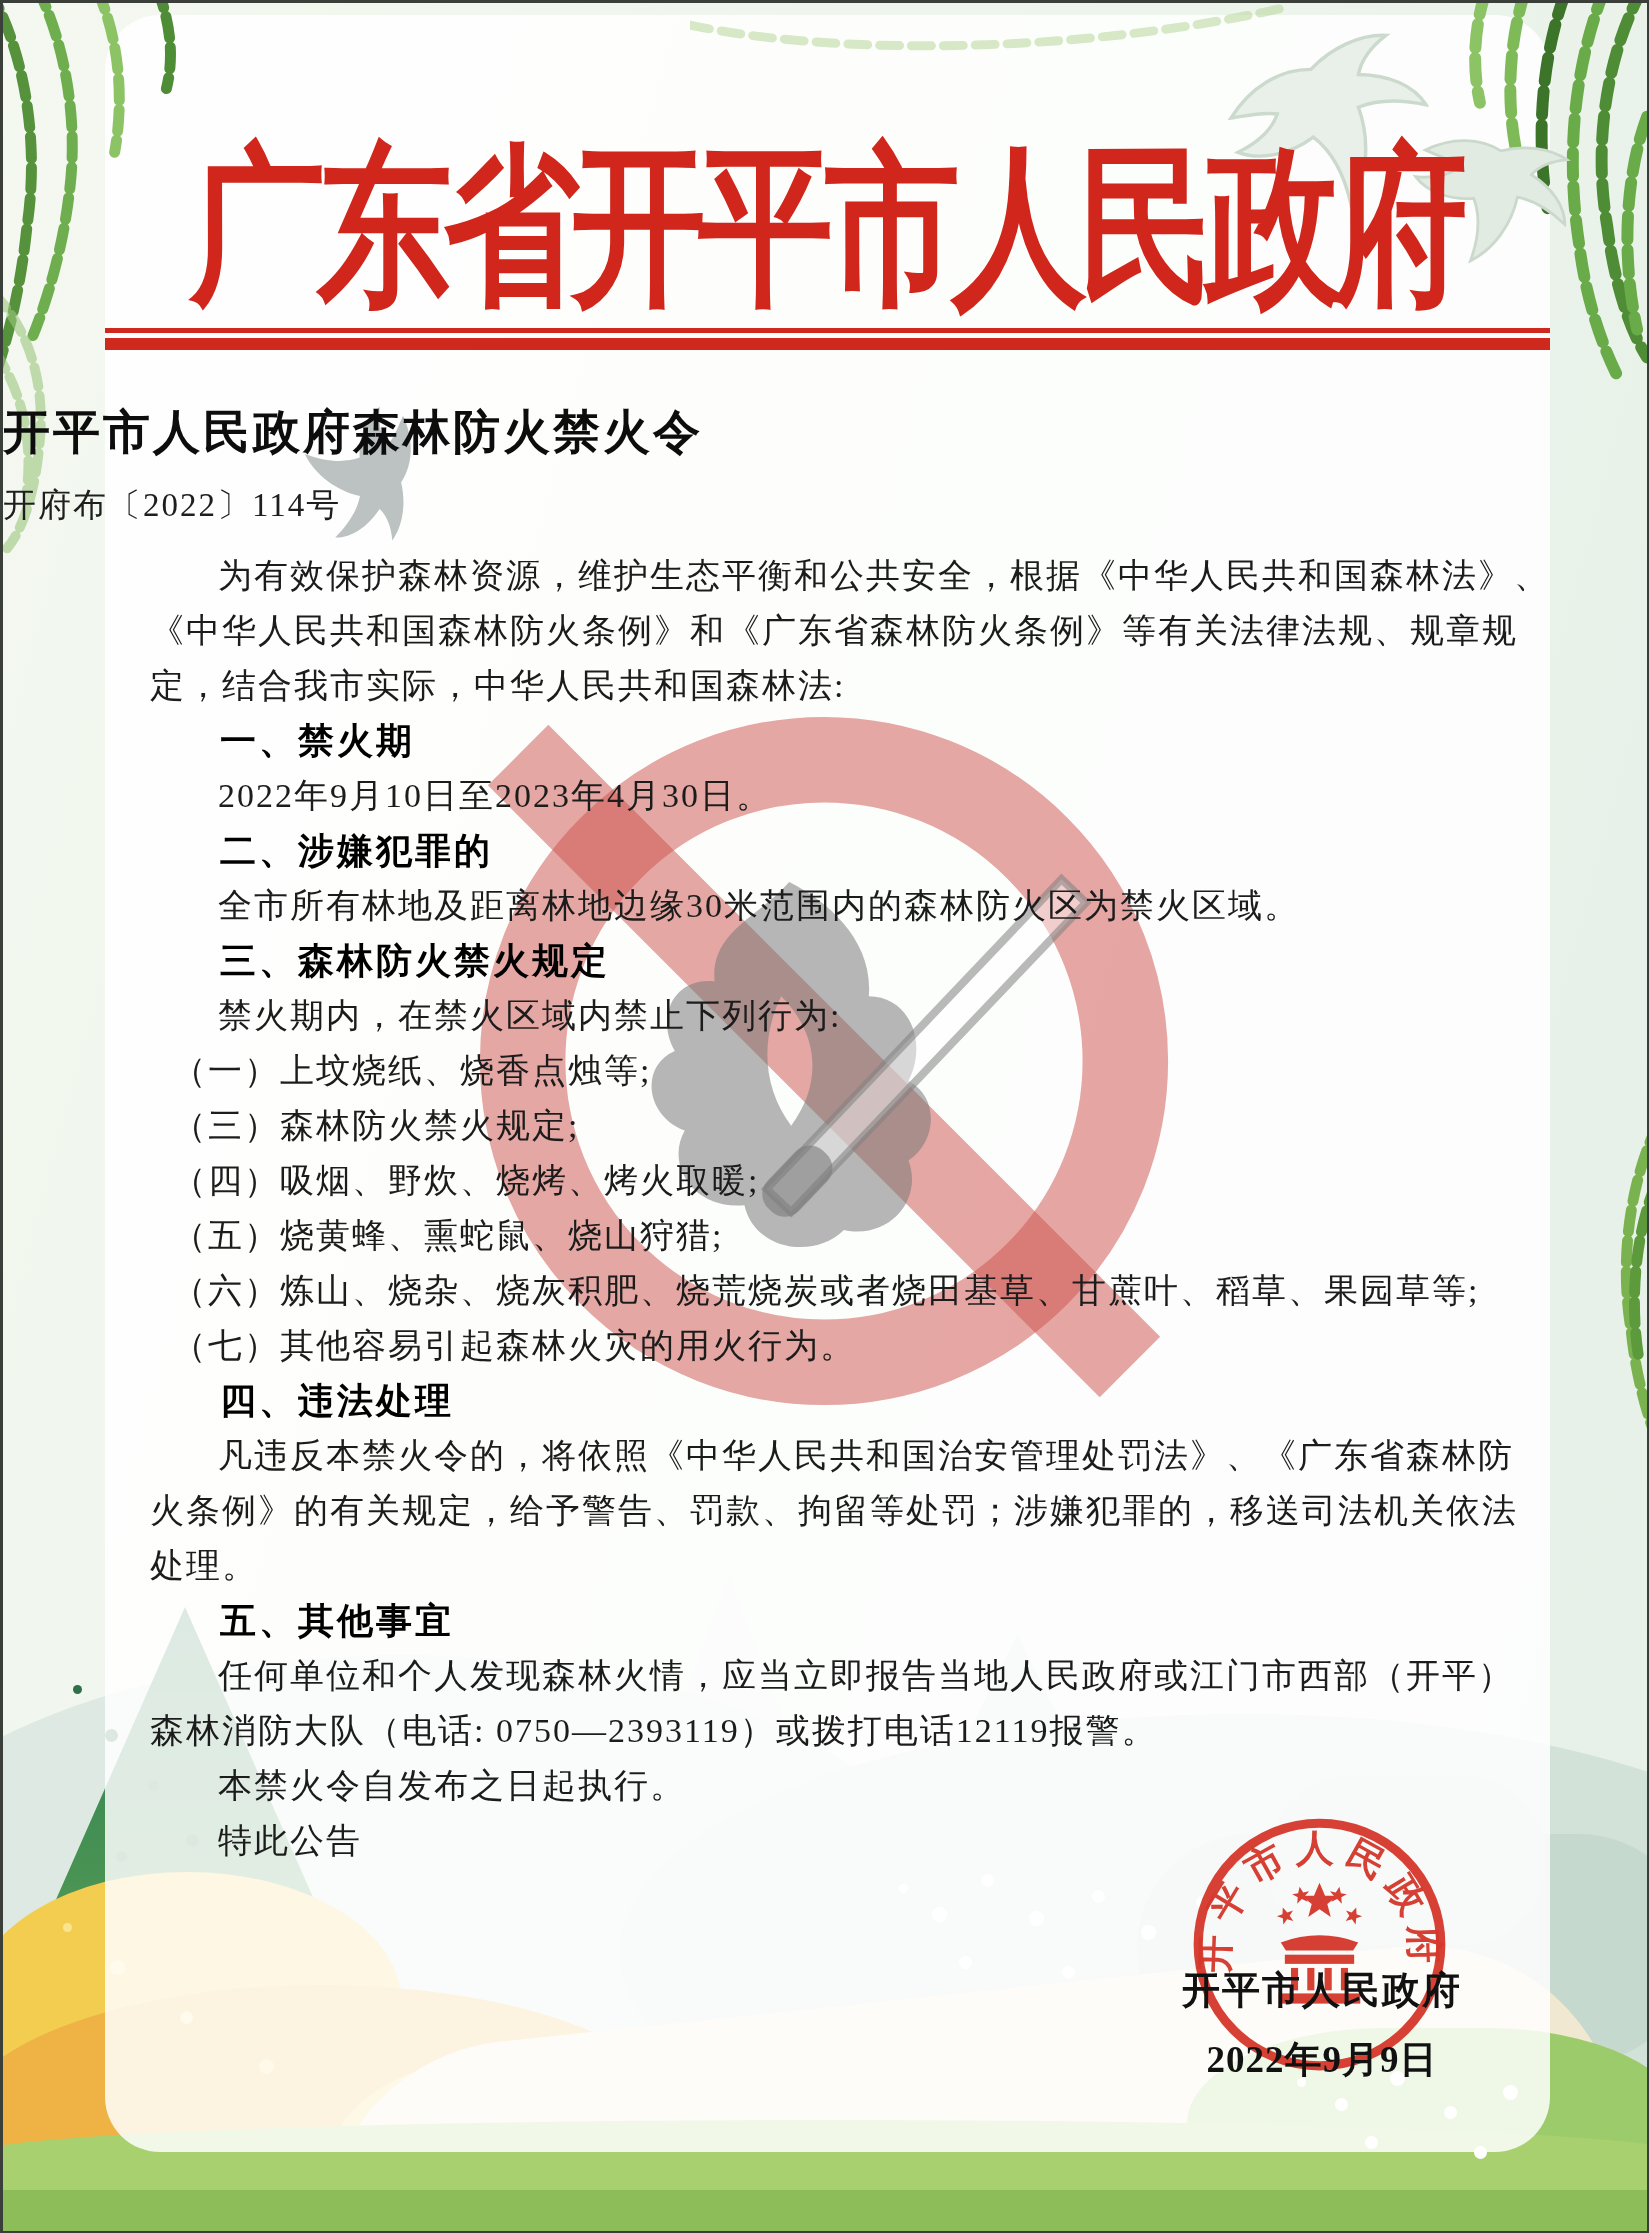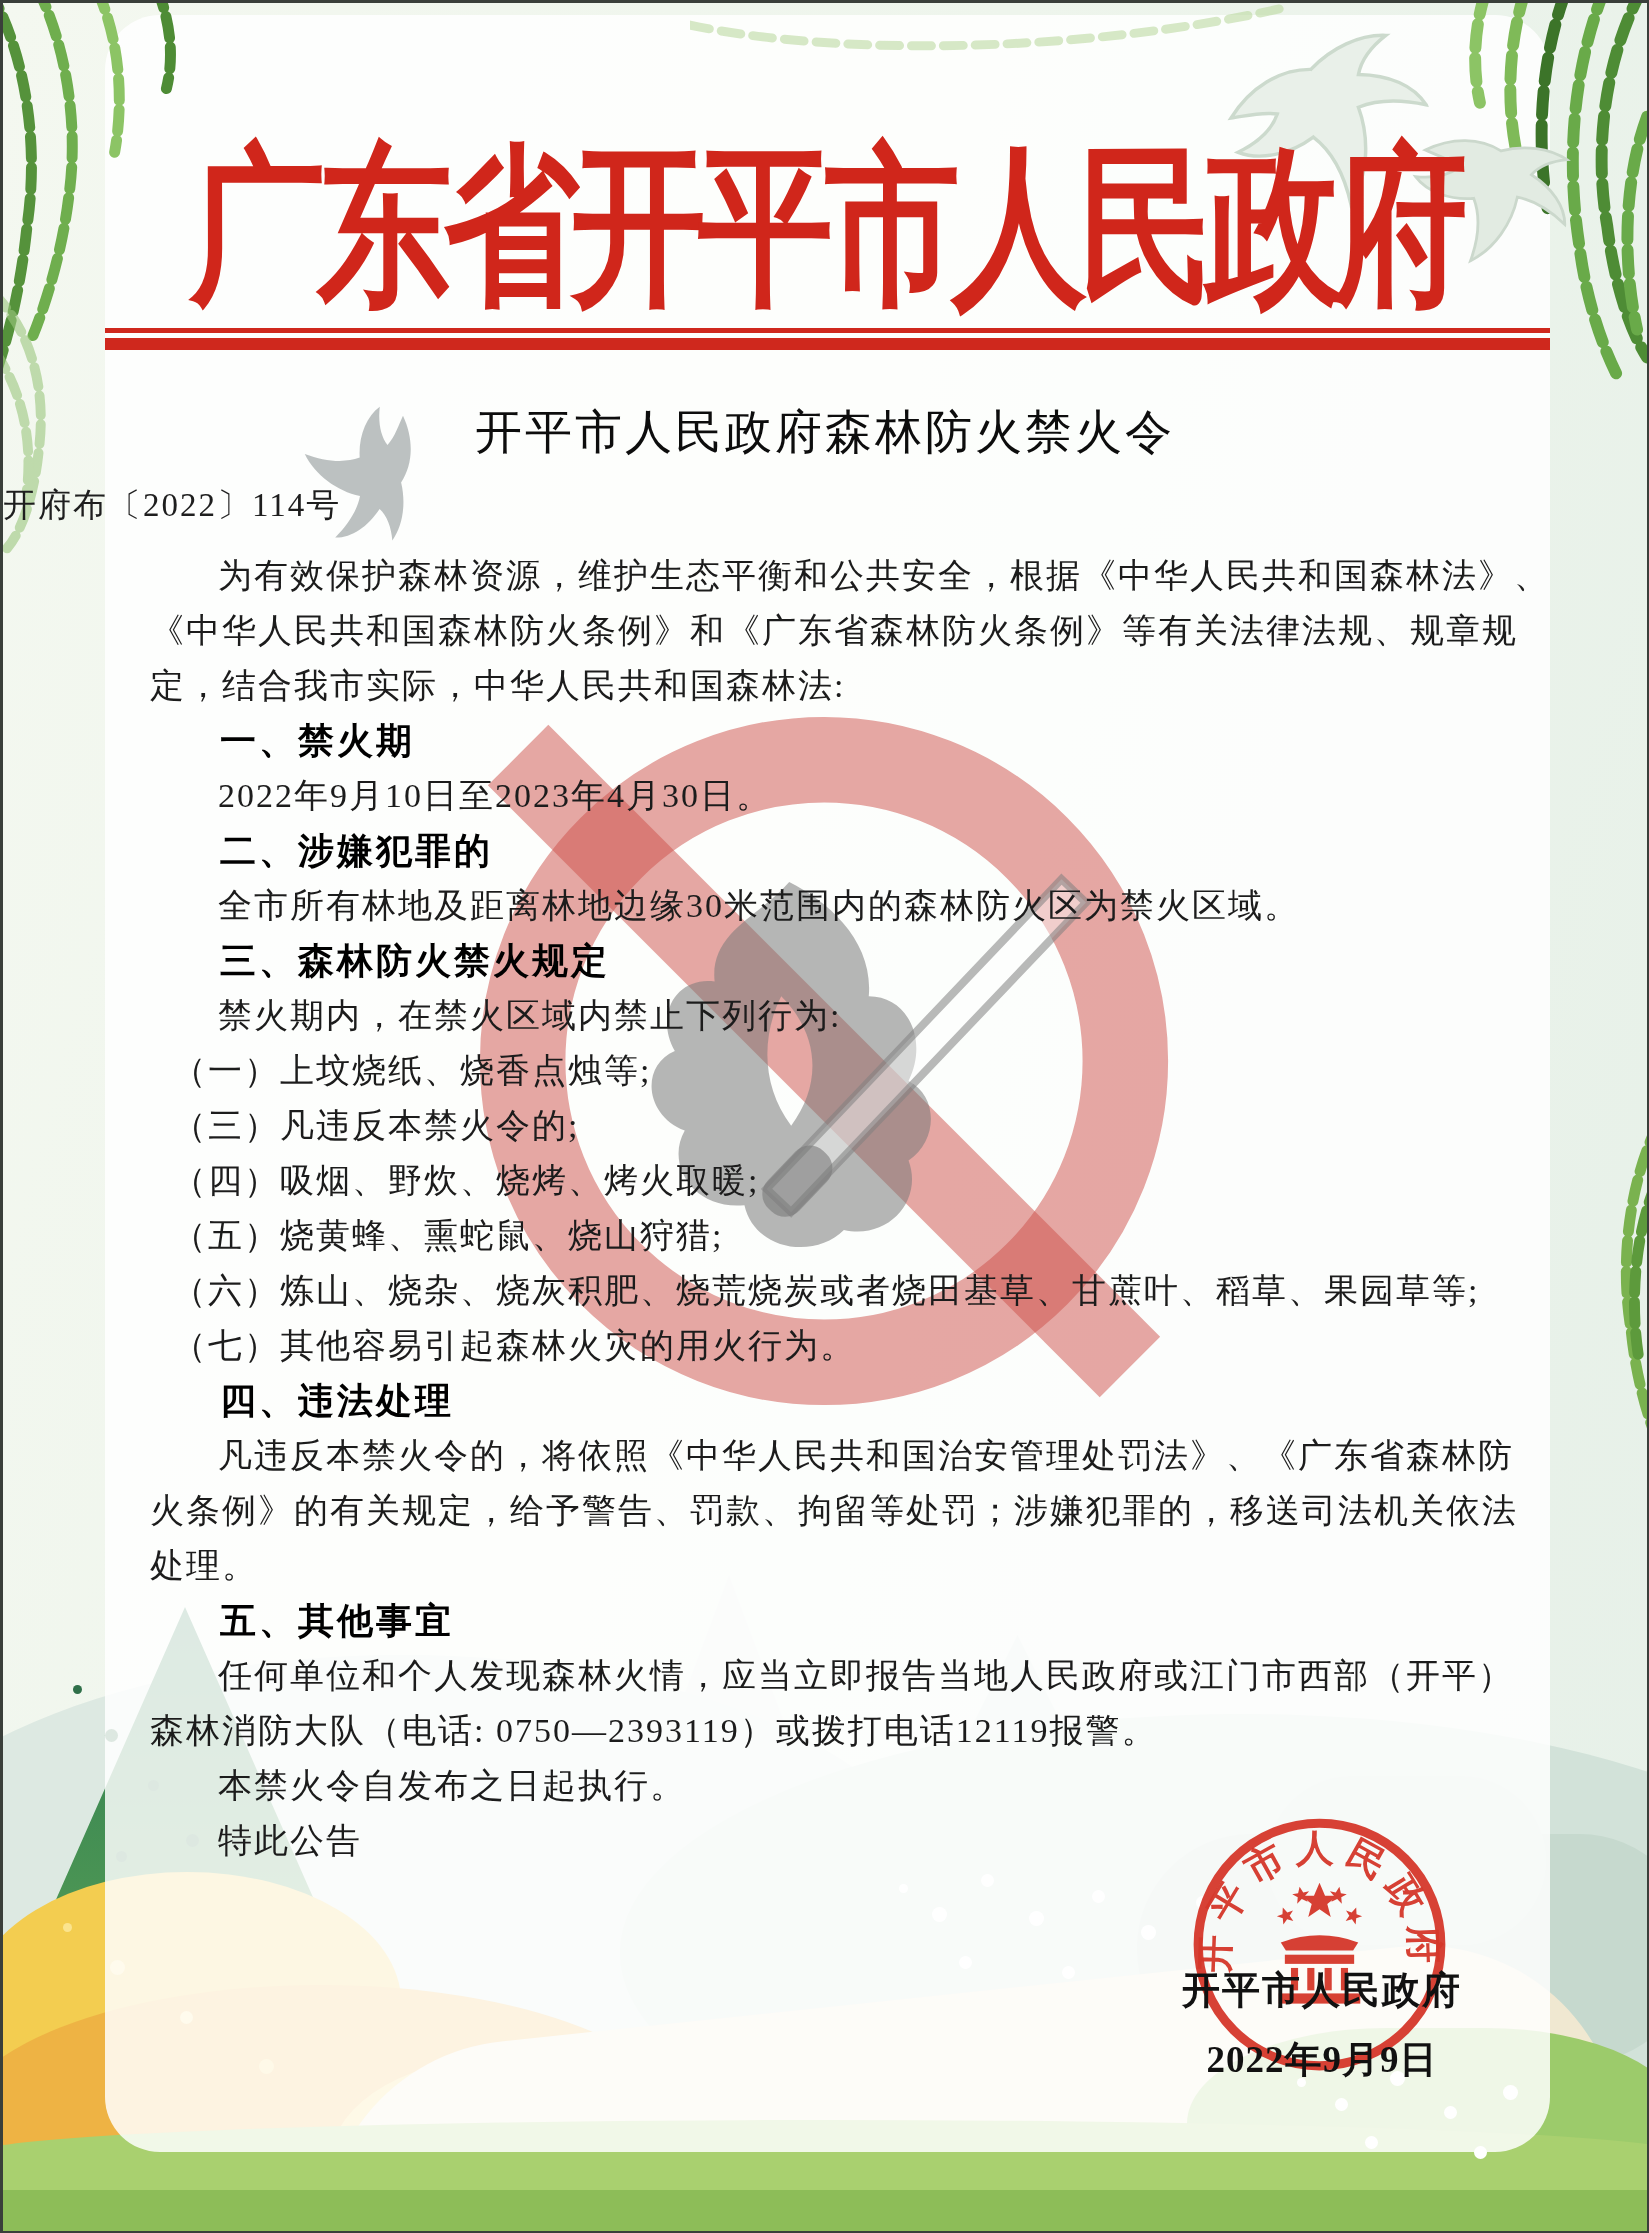--- a/index.html
+++ b/index.html
@@ -49,8 +49,8 @@
   .rule{left:102px;width:1445px;background:#cf281d;}
   .rule-thin{top:325px;height:5px;}
   .rule-thick{top:335px;height:12px;}
-  .doc-title{left:0;width:100%;top:398px;text-align:center;font-family:"Liberation Sans","DejaVu Sans",sans-serif;
-      font-weight:normal;font-size:47px;letter-spacing:3px;color:#0d0d0d;}
+  .doc-title{left:0;width:100%;top:398px;font-family:"Liberation Sans","DejaVu Sans",sans-serif;
+      font-weight:bold;font-size:47px;letter-spacing:3px;color:#0d0d0d;}
   .doc-number{left:0;width:100%;top:480px;text-align:left;font-size:33px;letter-spacing:2px;color:#1e1e1e;}
   .body-lines{left:147px;top:545px;width:1345px;font-size:34px;color:#1c1c1c;}
   .line{height:55px;line-height:55px;letter-spacing:2px;white-space:nowrap;}

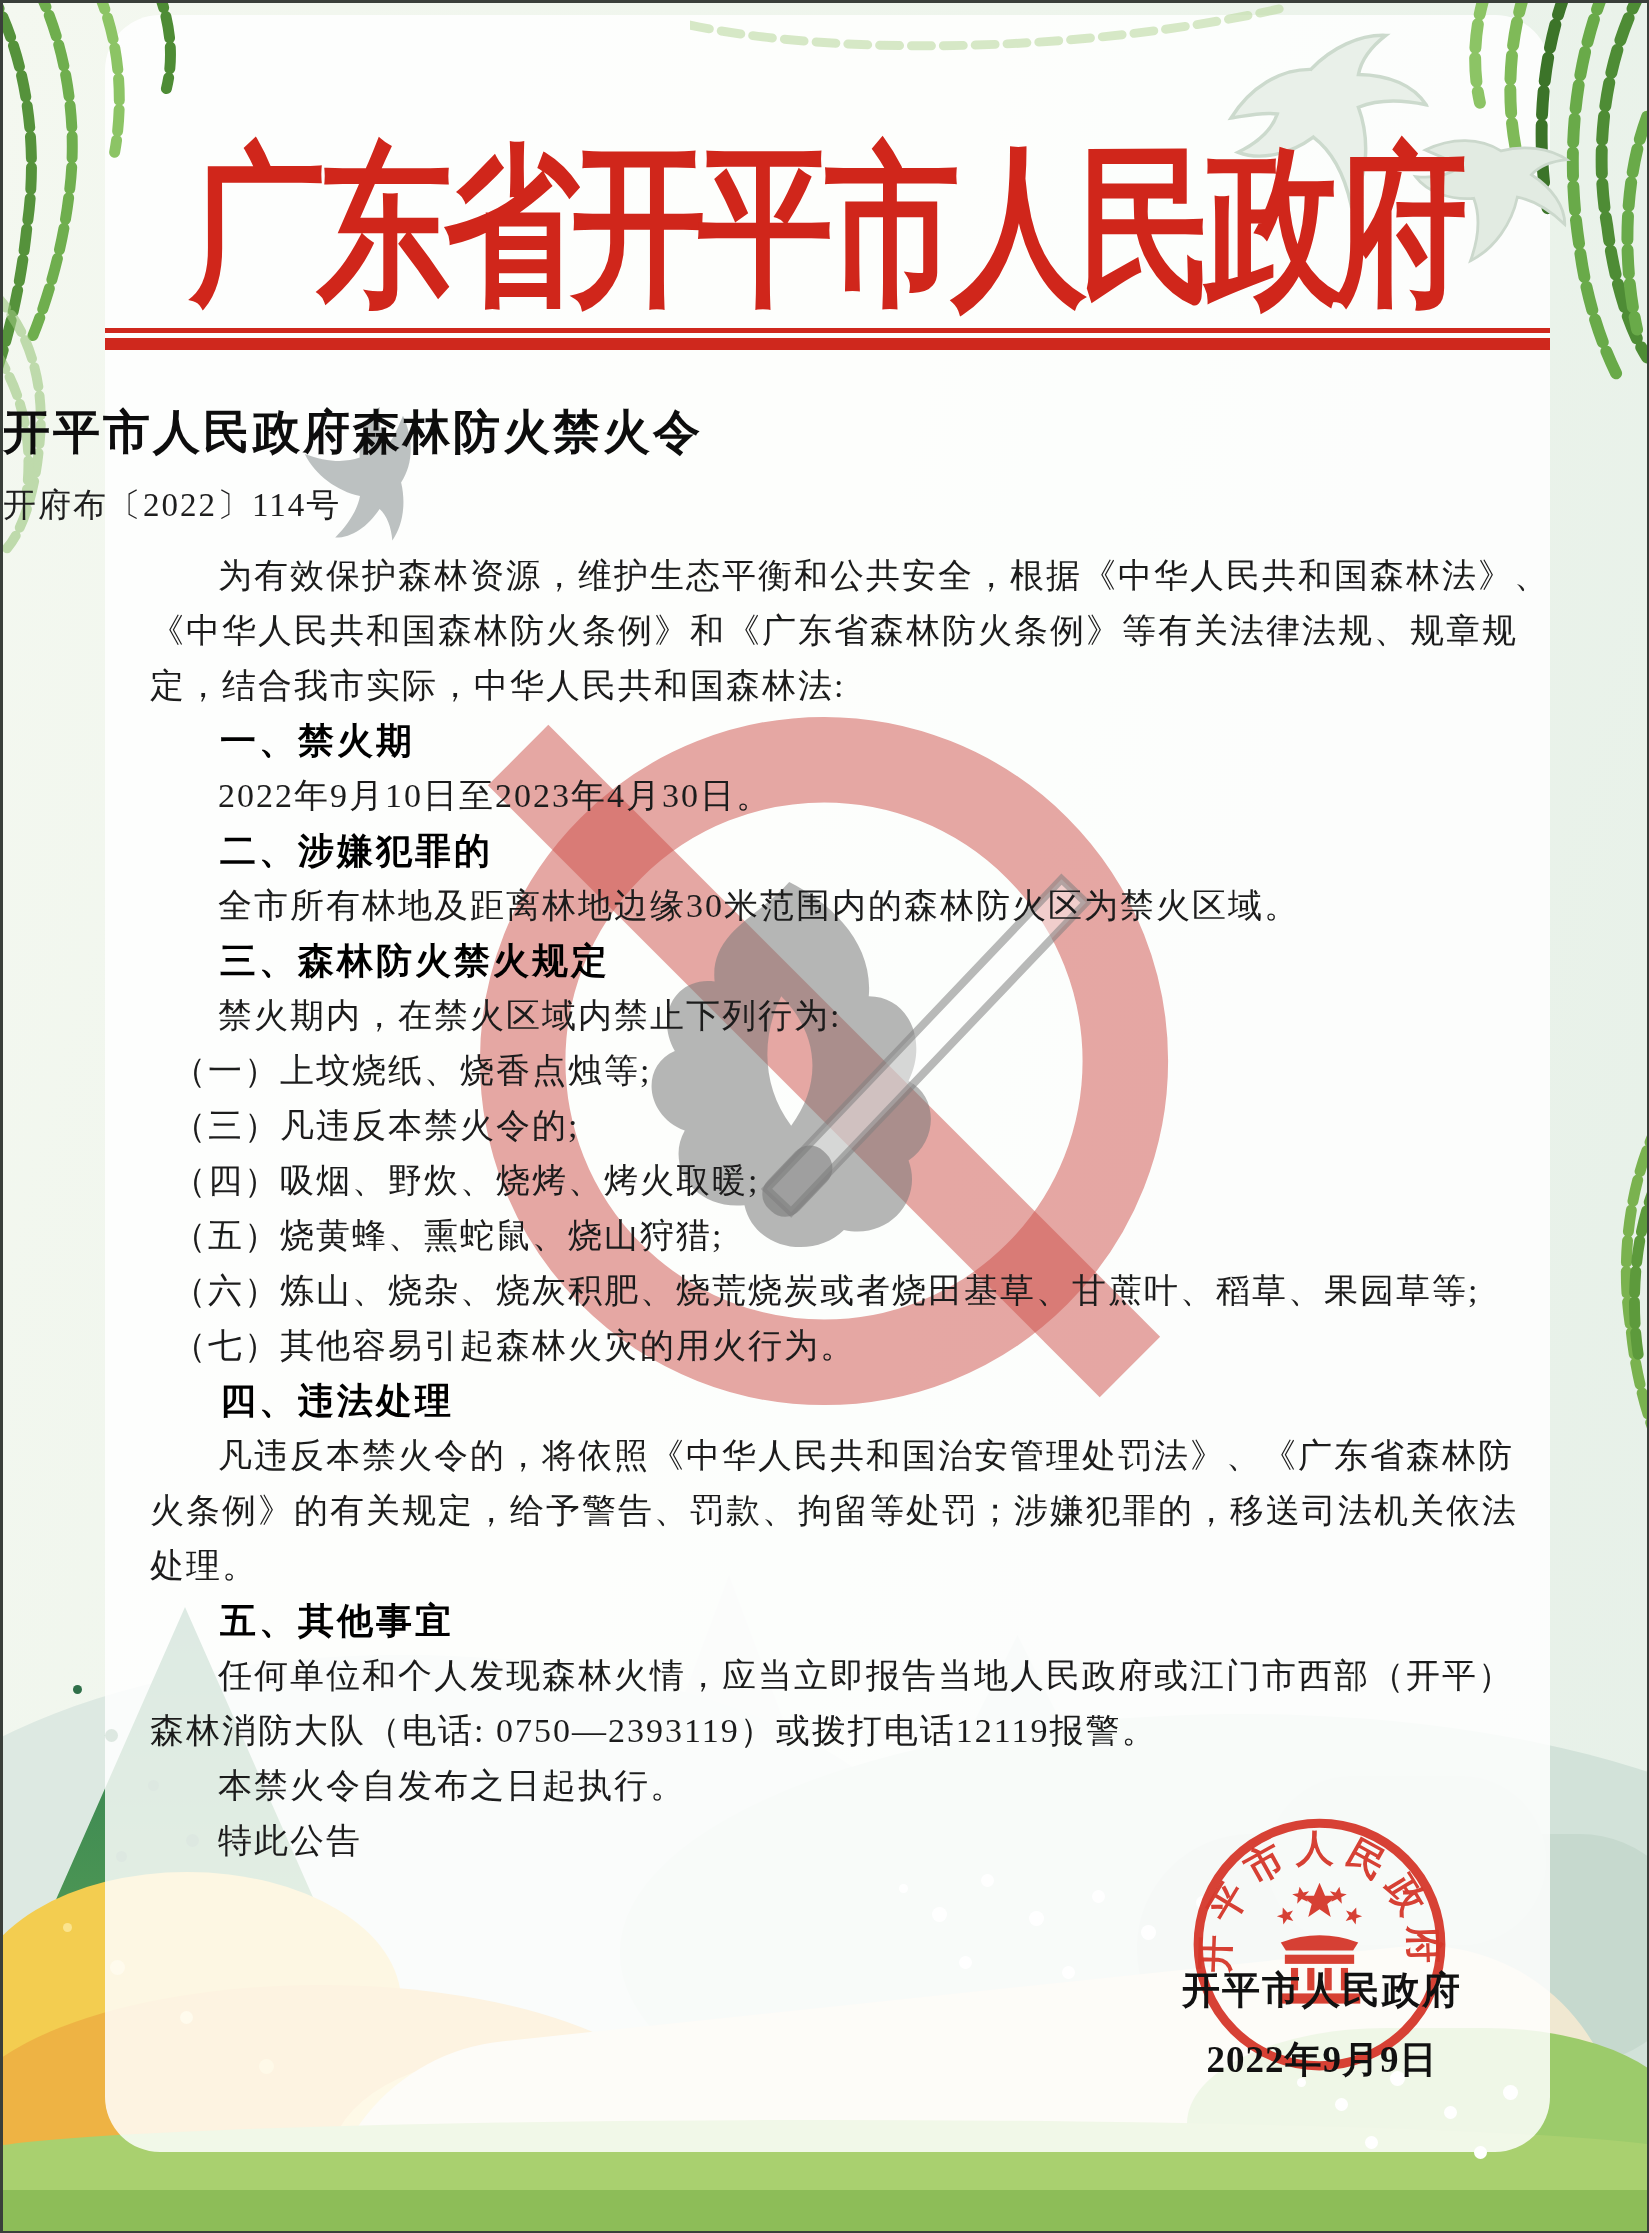--- a/index.html
+++ b/index.html
@@ -200,7 +200,7 @@
       <div class="line heading">三、森林防火禁火规定</div>
       <div class="line indent">禁火期内，在禁火区域内禁止下列行为:</div>
       <div class="line item">（一）上坟烧纸、烧香点烛等;</div>
-      <div class="line item">（三）凡违反本禁火令的;</div>
+      <div class="line item">（三）森林防火禁火规定;</div>
       <div class="line item">（四）吸烟、野炊、烧烤、烤火取暖;</div>
       <div class="line item">（五）烧黄蜂、熏蛇鼠、烧山狩猎;</div>
       <div class="line item">（六）炼山、烧杂、烧灰积肥、烧荒烧炭或者烧田基草、甘蔗叶、稻草、果园草等;</div>

